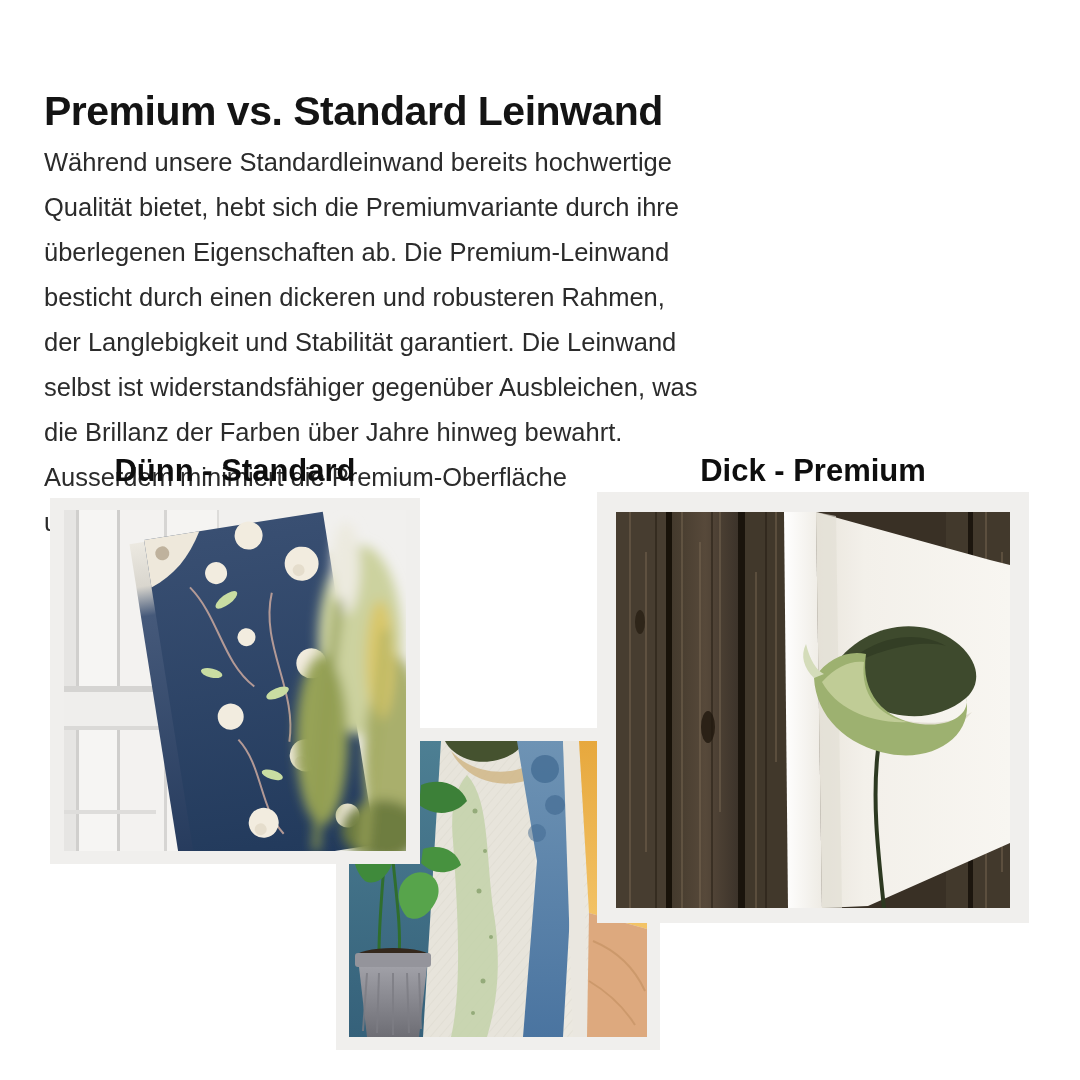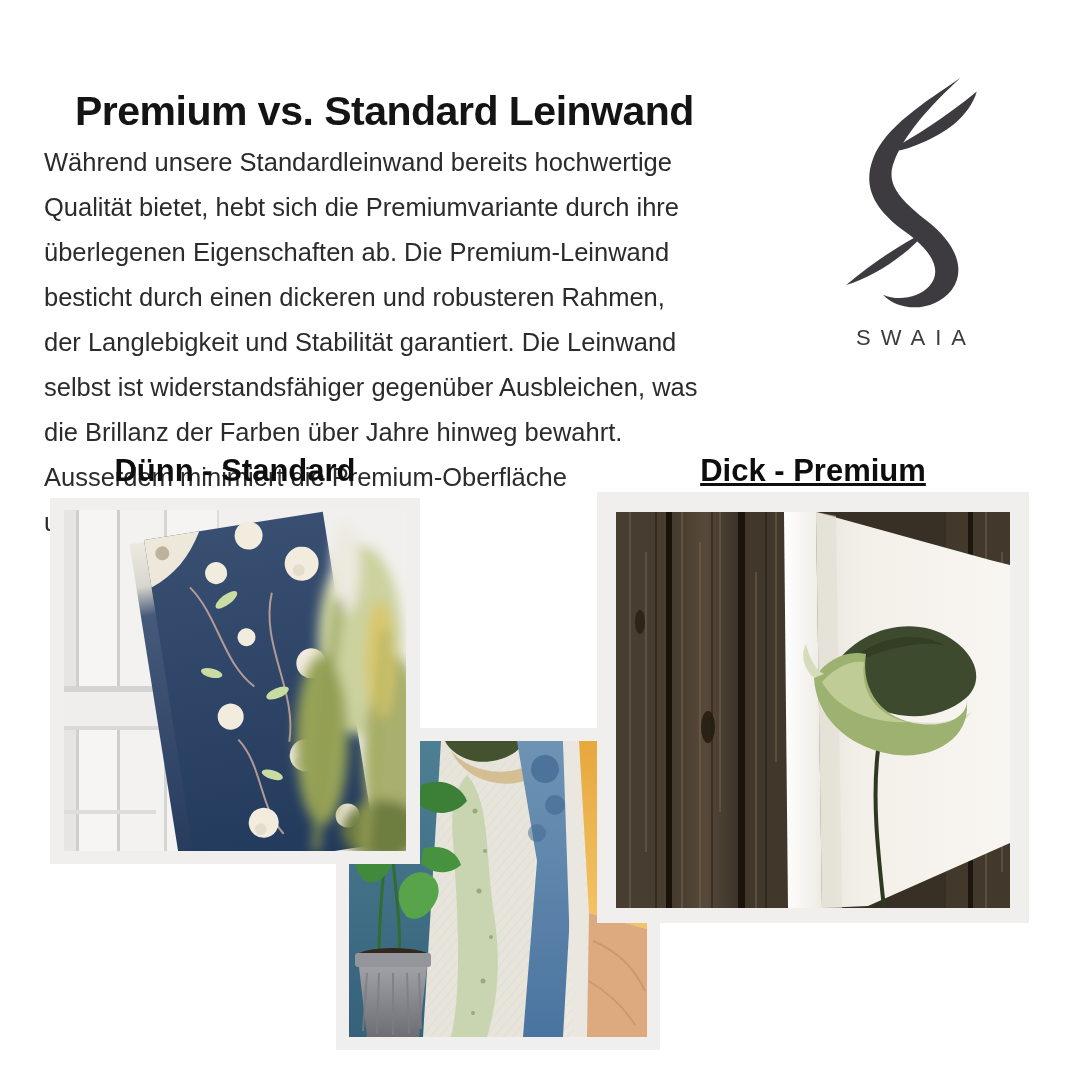--- a/index.html
+++ b/index.html
@@ -9,7 +9,7 @@
   }
   .page-title {
     position:absolute; left:44px; top:62px; width:800px;
-    font-size:41px; font-weight:700; letter-spacing:-0.5px; color:#141414; line-height:1.1;margin-left:31px;
+    font-size:41px; font-weight:700; letter-spacing:-0.5px; color:#141414; line-height:1.1;
   }
   .intro {
     position:absolute; left:44px; top:114px; width:790px;

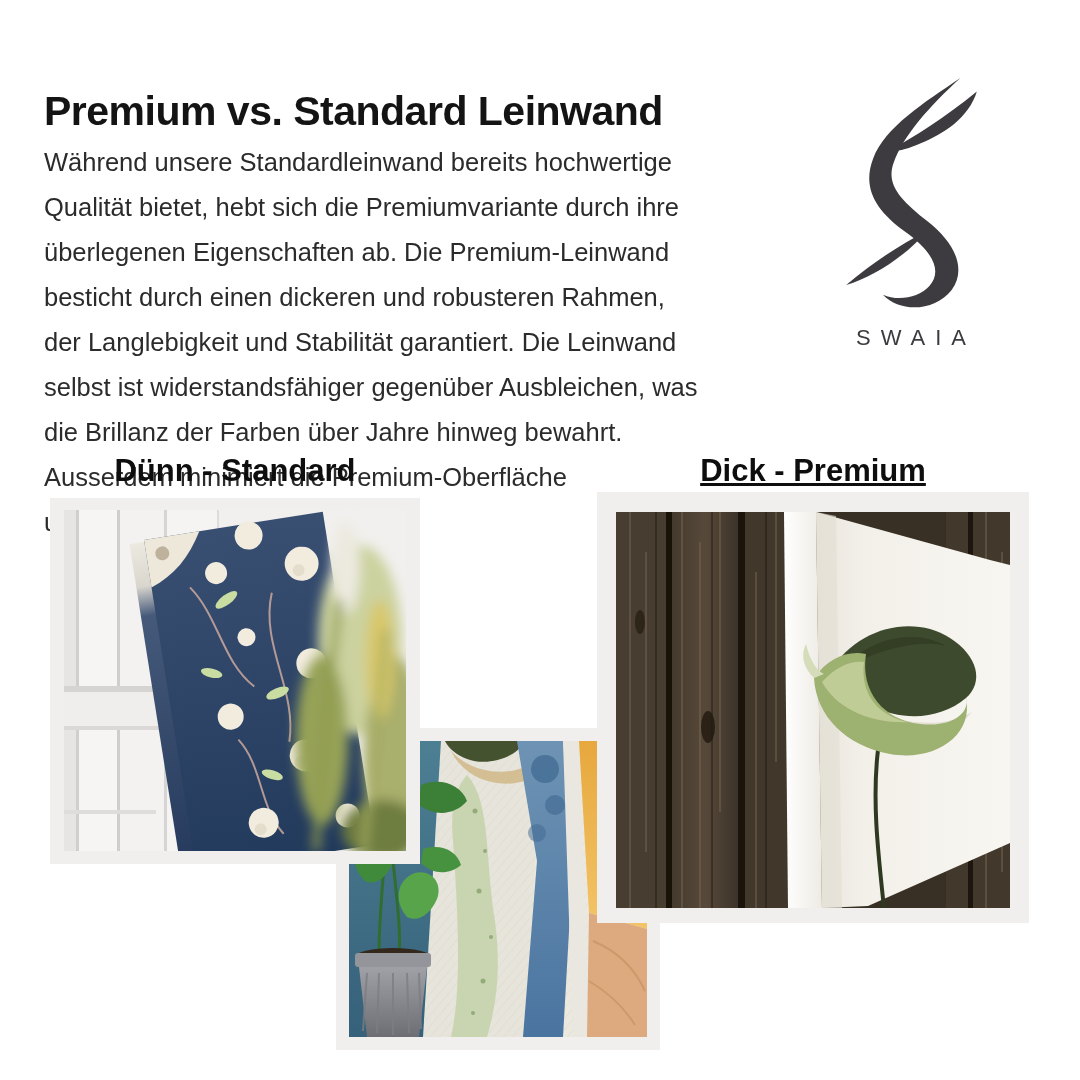--- a/index.html
+++ b/index.html
@@ -54,16 +54,6 @@
 Ausserdem minimiert die Premium-Oberfläche
 unerwünschte Reflexionen.</p>
 
-  <div class="logo">
-    <svg viewBox="0 0 140 250" aria-hidden="true">
-      <g fill="#3d3b40">
-        <path d="M138,16 C104,44 74,62 48,77 C58,80 92,67 114,50 C126,40 134,29 138,16 Z"></path>
-        <path d="M121,2 C84,27 43,53 31,85 C19,116 34,139 64,161 C92,181 103,201 89,217 C78,229 57,233 41,226 C59,245 95,243 112,221 C128,199 115,172 87,150 C59,128 44,112 52,90 C61,63 89,31 121,2 Z"></path>
-        <path d="M3,216 C30,193 59,174 88,159 C63,187 32,207 3,216 Z"></path>
-      </g>
-    </svg>
-    <div class="wordmark">SWAIA</div>
-  </div>
 
   <div class="section-label label-standard">Dünn - Standard</div>
   <div class="section-label label-premium">Dick - Premium</div>

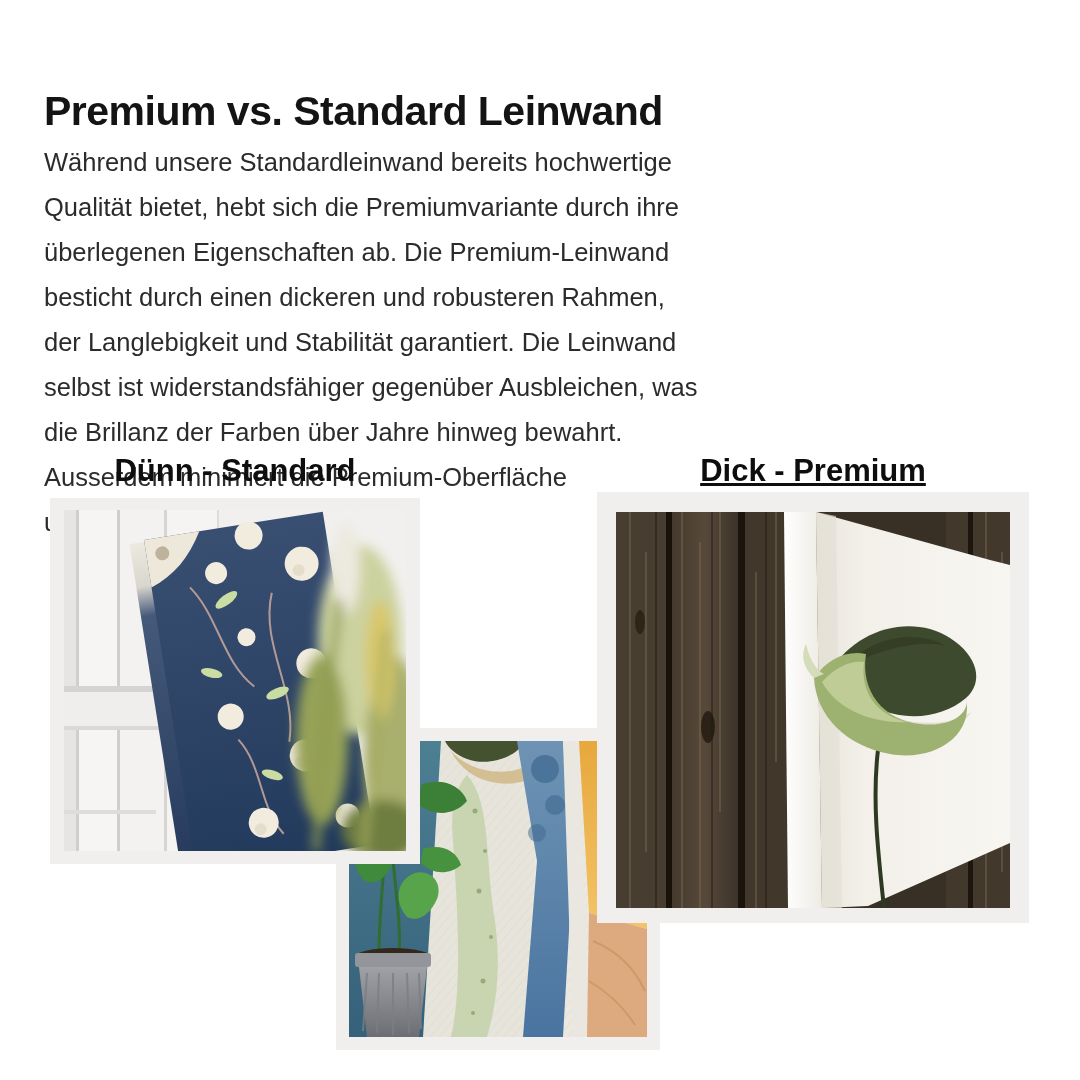--- a/index.html
+++ b/index.html
@@ -26,7 +26,7 @@
     text-align:center; line-height:40px;
   }
   .label-standard { left:50px;  width:370px; }
-  .label-premium  { left:597px; width:432px;text-decoration:underline; }
+  .label-premium  { left:597px; width:432px; }
   .card { position:absolute; background:#f0efed; }
   .card-standard { left:50px;  top:498px; width:370px; height:366px; z-index:2; }
   .card-detail   { left:336px; top:728px; width:324px; height:322px; z-index:1; }

